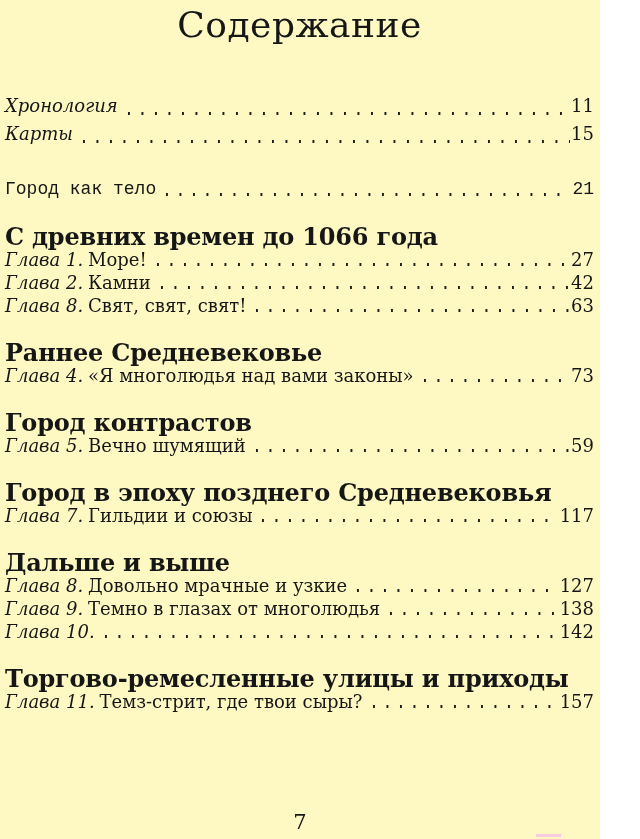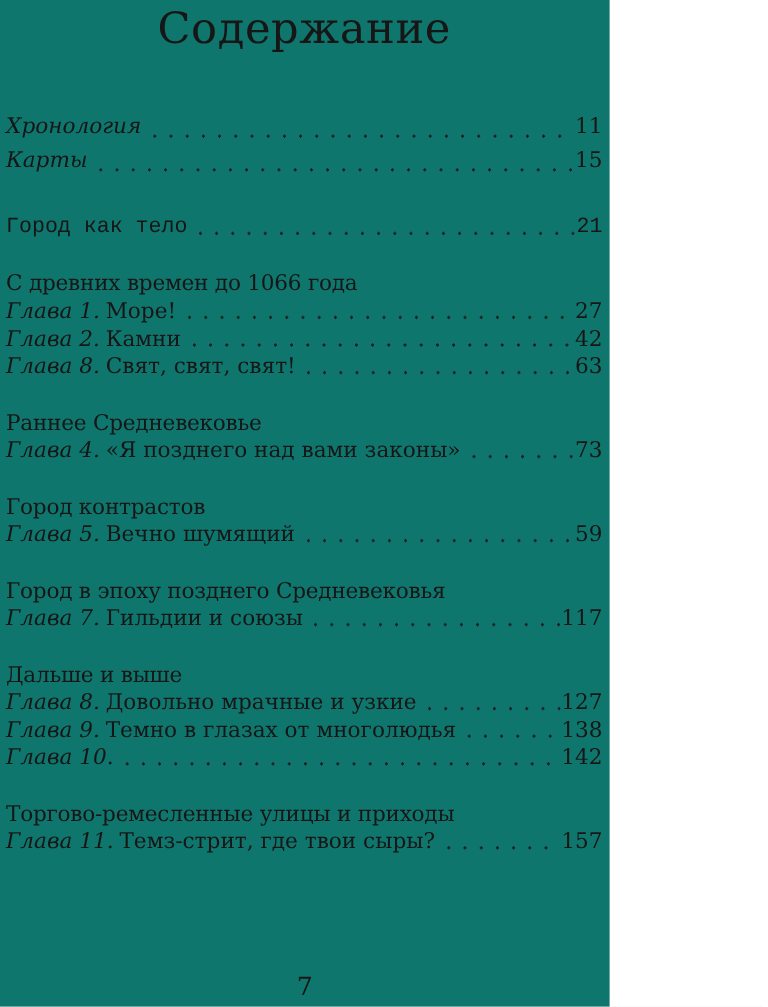--- a/index.html
+++ b/index.html
@@ -5,8 +5,8 @@
   html, body { margin: 0; padding: 0; background: #ffffff; }
   .page {
     position: relative;
-    width: 508px; height: 839px;
-    background: #0f766e;
+    width: 600px; height: 839px;
+    background: #fef9c3;
     color: #161616;
     font-family: "DejaVu Serif", serif;
     box-sizing: border-box;

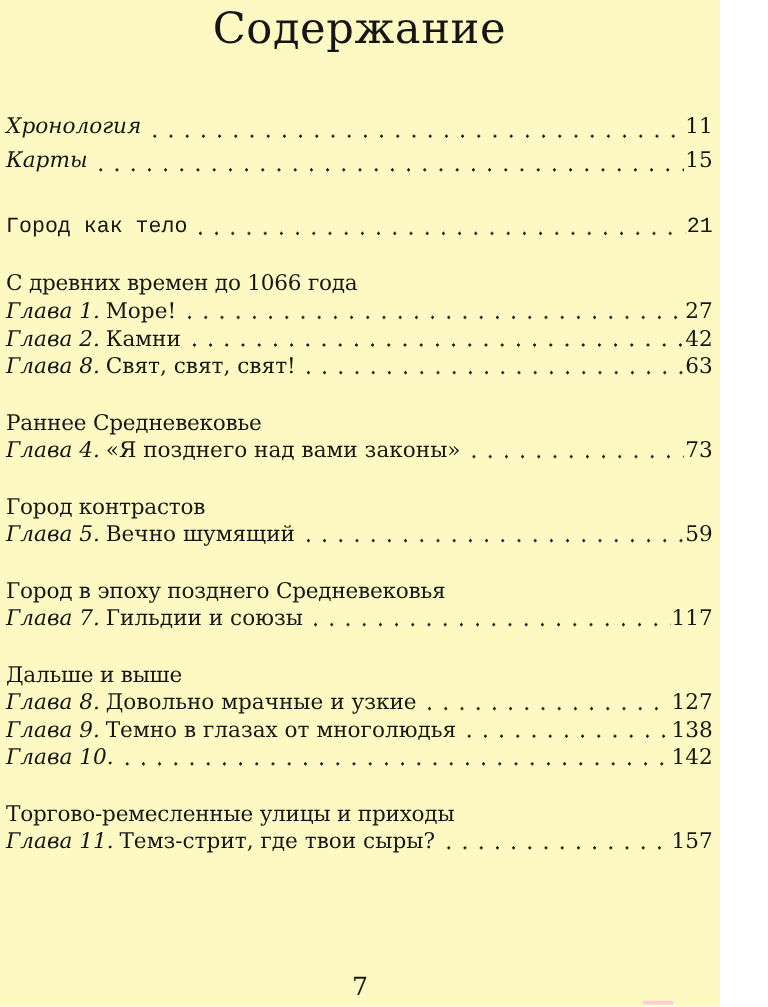--- a/index.html
+++ b/index.html
@@ -27,8 +27,8 @@
   .group:nth-child(1) .row { height: 28px; line-height: 28px; }
   .group:nth-child(2) { margin-top: 30px; font-family: Liberation Mono, monospace; }
   .hdr {
-    font-weight: normal;
-    font-size: 18px;
+    font-weight: bold;
+    font-size: 24px;
     height: 23px; line-height: 23px;
     white-space: nowrap;
     letter-spacing: -0.2px;

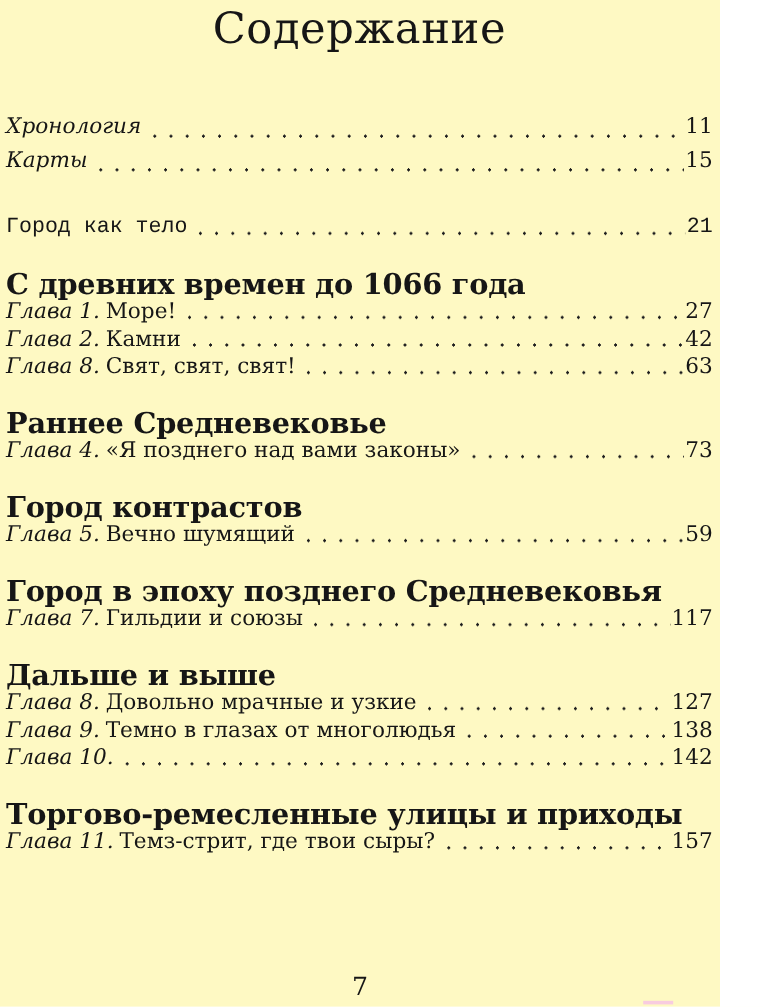--- a/index.html
+++ b/index.html
@@ -113,7 +113,7 @@
         <div class="hdr">Раннее Средневековье</div>
         <div class="row">
           <span class="it">Глава 4.</span>
-          <span class="tx">«Я позднего над вами законы»</span>
+          <span class="tx">«Я многолюдья над вами законы»</span>
           <span class="dots"></span>
           <span class="pg">73</span>
         </div>

